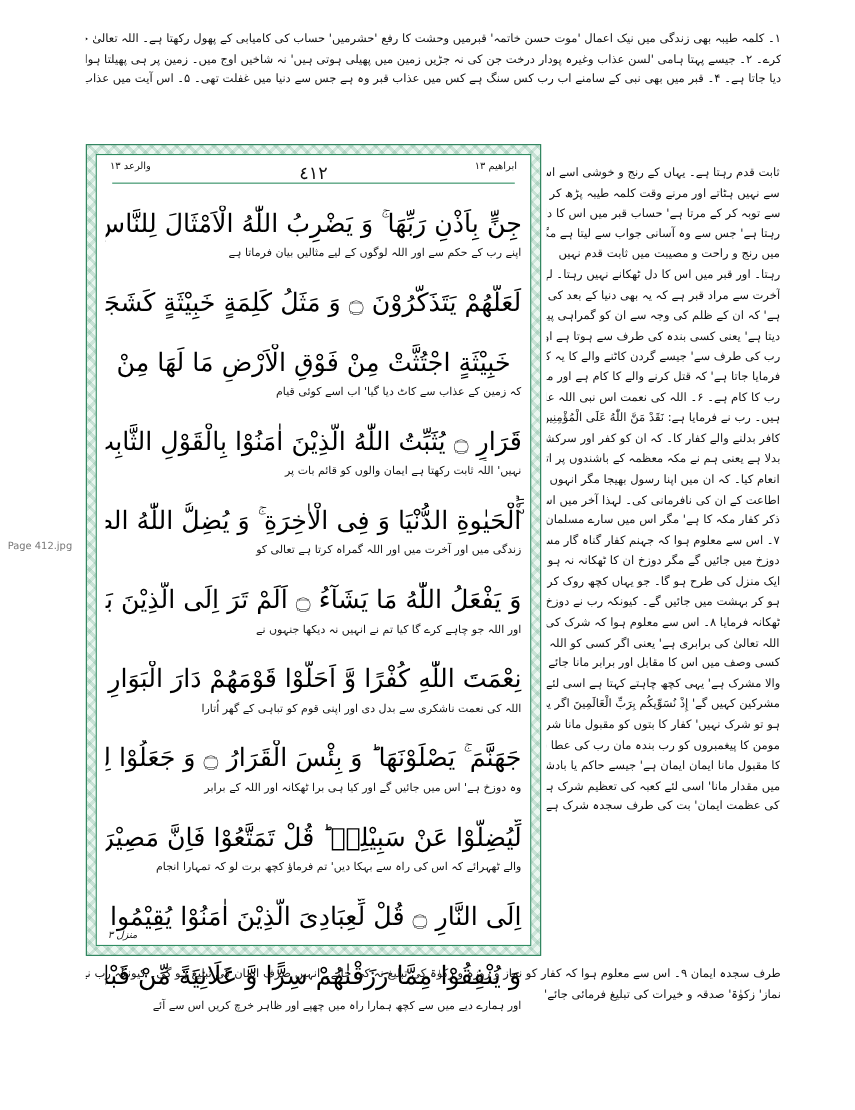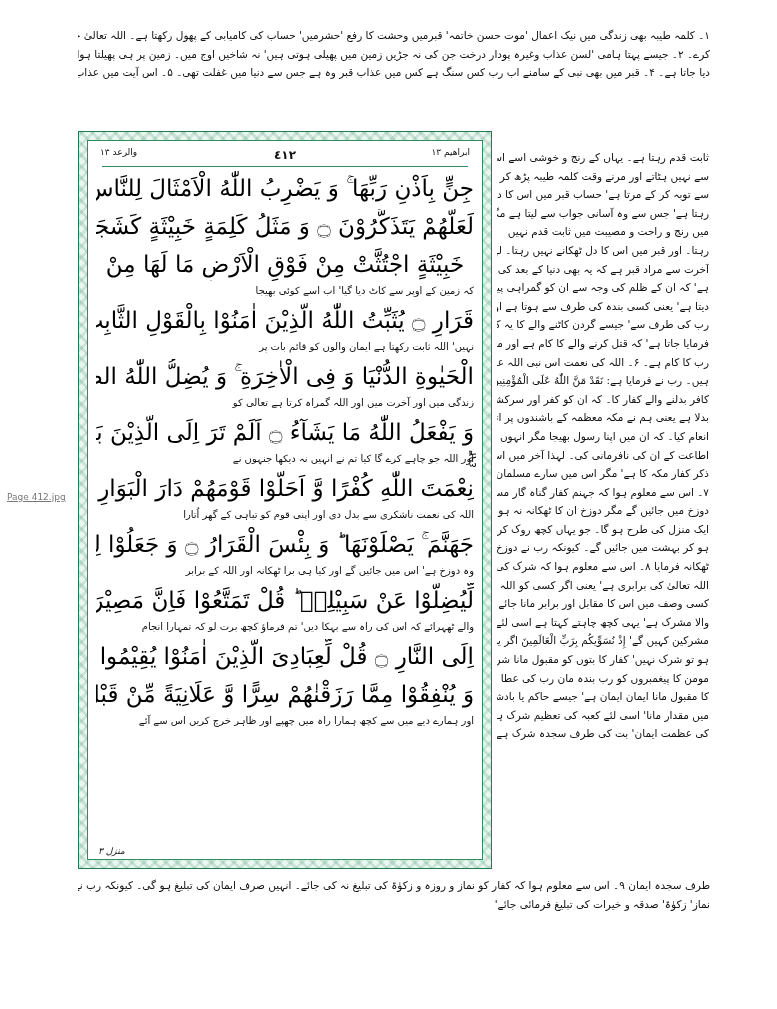--- a/index.html
+++ b/index.html
@@ -120,8 +120,8 @@
     left: 50%;
     transform: translateX(-50%);
     top: 1px;
-    font-size: 12px;
-    font-weight: bold;
+    font-size: 16px;
+    font-weight: normal;
     letter-spacing: 1px;
   }
   .frame-header .hdr-left {

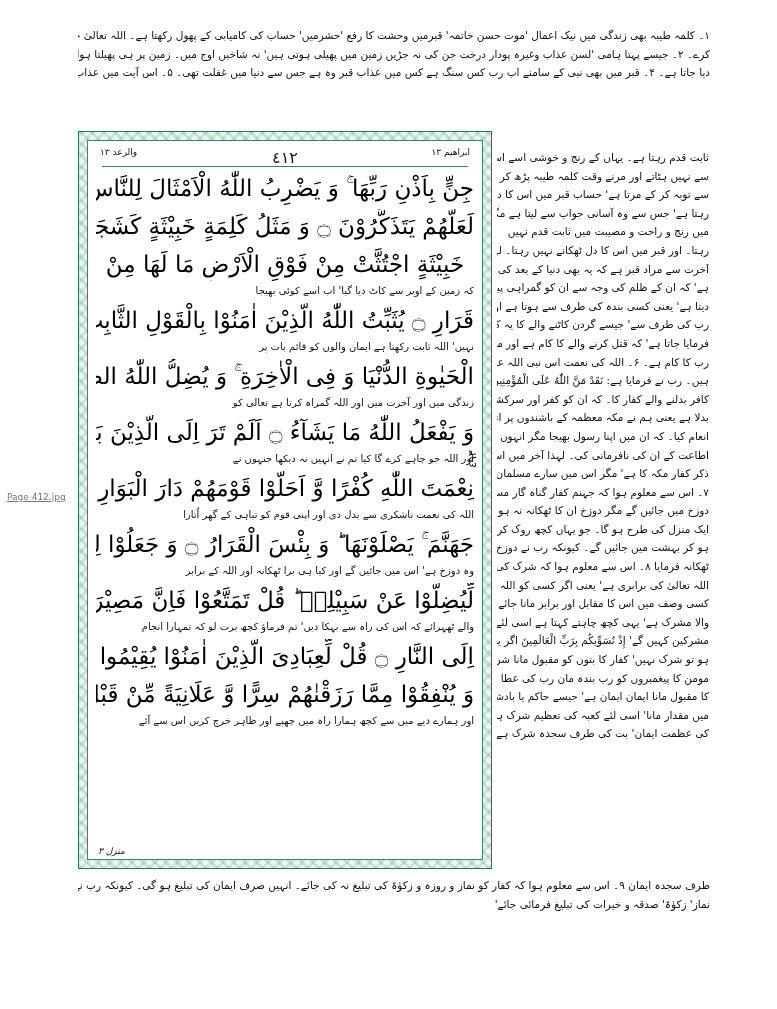--- a/index.html
+++ b/index.html
@@ -144,7 +144,7 @@
   
   .verse-block {
     position: relative;
-    margin-top: 4px;
+    margin-top: 20px;
     direction: rtl;
   }
   .ayah {

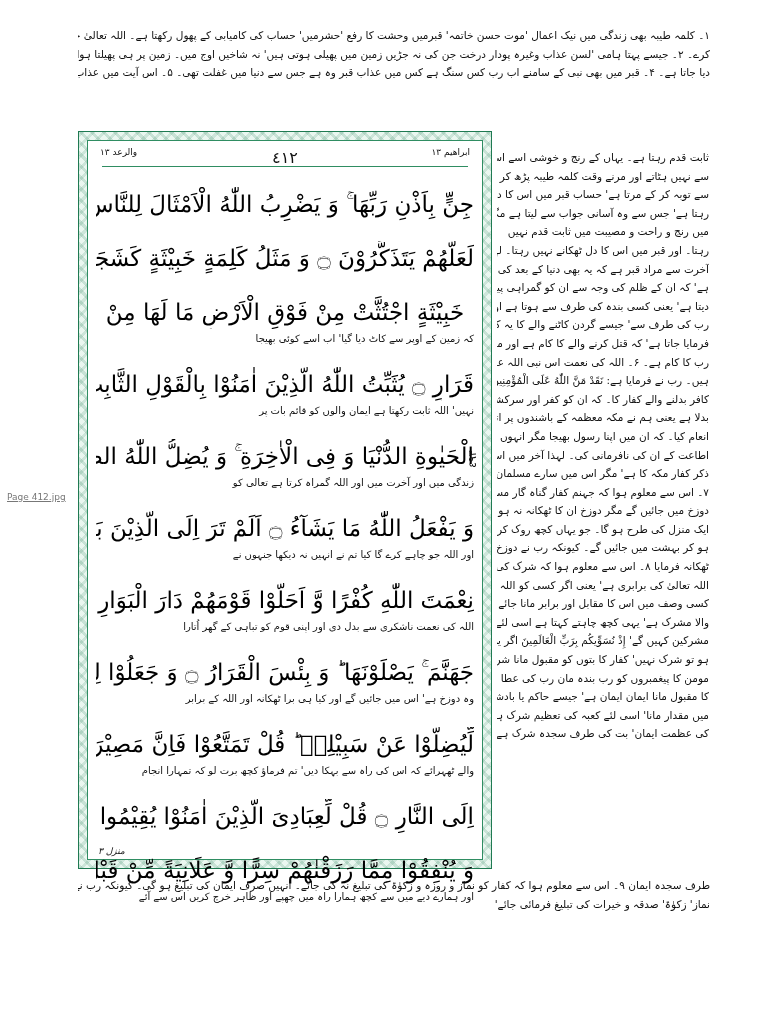--- a/index.html
+++ b/index.html
@@ -269,6 +269,7 @@
 
       <div class="verse-block">
         <span class="ayah">جِنٍّ بِاَذْنِ رَبِّهَا ۚ وَ يَضْرِبُ اللّٰهُ الْاَمْثَالَ لِلنَّاسِ</span>
+        <span class="urdu-trans">اپنے رب کے حکم سے اور اللہ لوگوں کے لیے مثالیں بیان فرماتا ہے</span>
       </div>
       <div class="verse-block">
         <span class="ayah">لَعَلَّهُمْ يَتَذَكَّرُوْنَ ۝ وَ مَثَلُ كَلِمَةٍ خَبِيْثَةٍ كَشَجَرَةٍ</span>

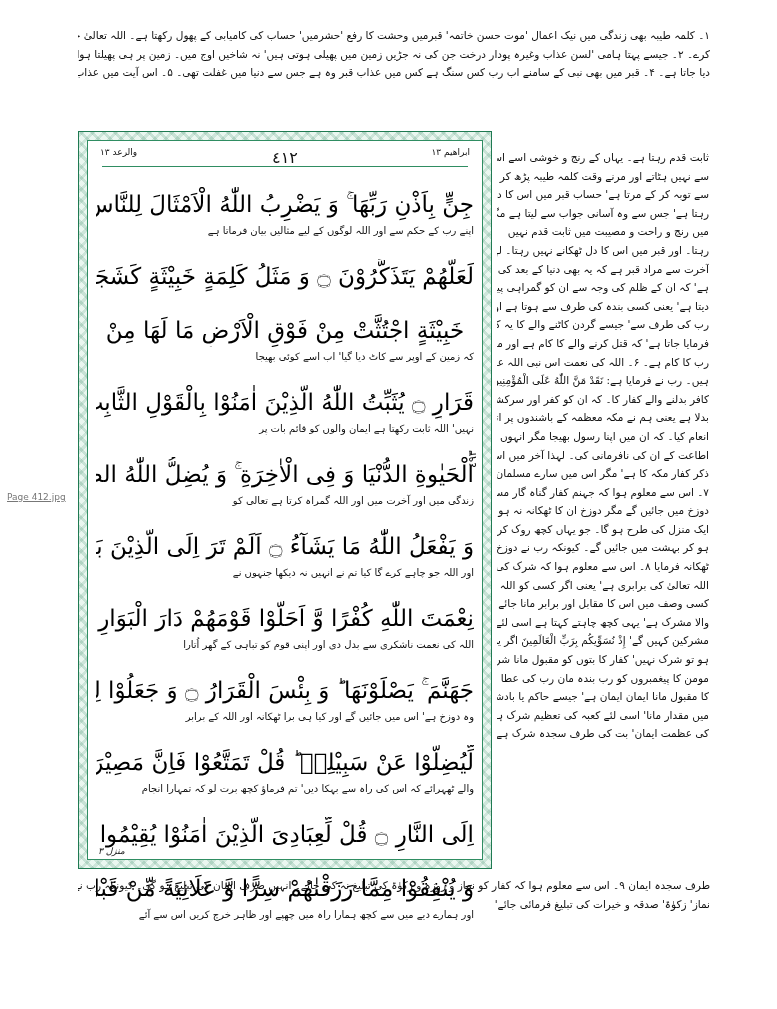--- a/index.html
+++ b/index.html
@@ -276,7 +276,7 @@
       </div>
       <div class="verse-block">
         <span class="ayah">خَبِيْثَةٍ اجْتُثَّتْ مِنْ فَوْقِ الْاَرْضِ مَا لَهَا مِنْ</span>
-        <span class="urdu-trans">کہ زمین کے اوپر سے کاٹ دیا گیا' اب اسے کوئی بھیجا</span>
+        <span class="urdu-trans">کہ زمین کے عذاب سے کاٹ دیا گیا' اب اسے کوئی قیام</span>
       </div>
       <div class="verse-block">
         <span class="ayah">قَرَارٍ ۝ يُثَبِّتُ اللّٰهُ الَّذِيْنَ اٰمَنُوْا بِالْقَوْلِ الثَّابِتِ فِى</span>

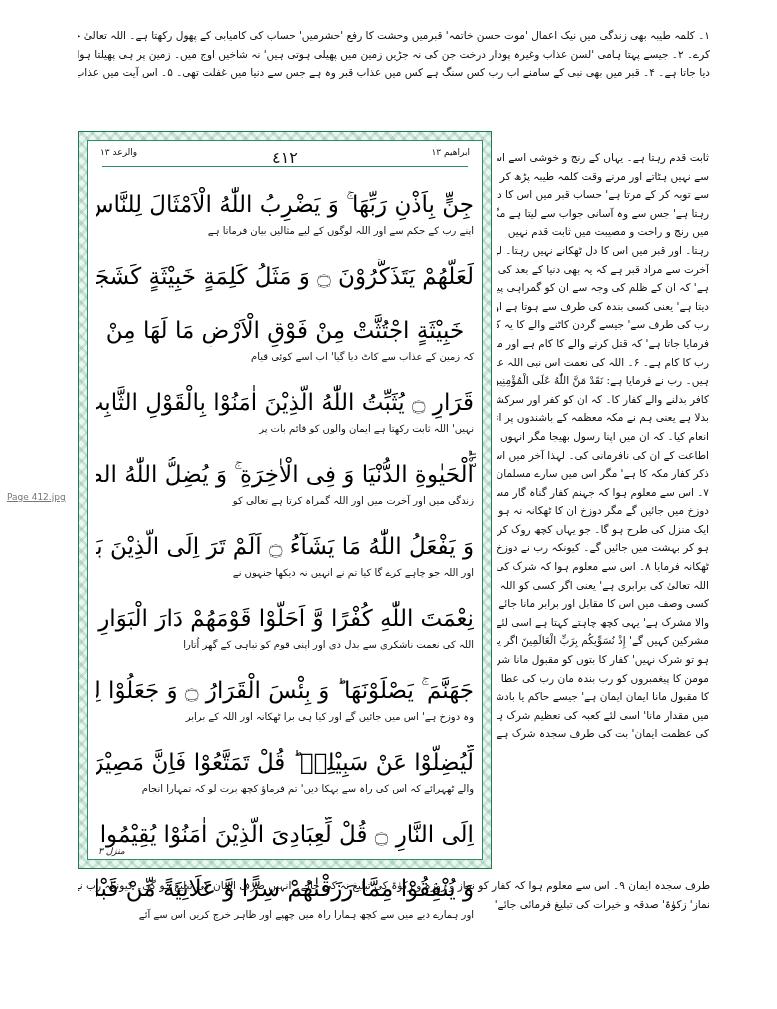--- a/index.html
+++ b/index.html
@@ -207,7 +207,6 @@
     padding: 0 1px;
     white-space: nowrap;
     letter-spacing: 0px;
-    text-decoration: underline;
   }
 </style>
 </head>

